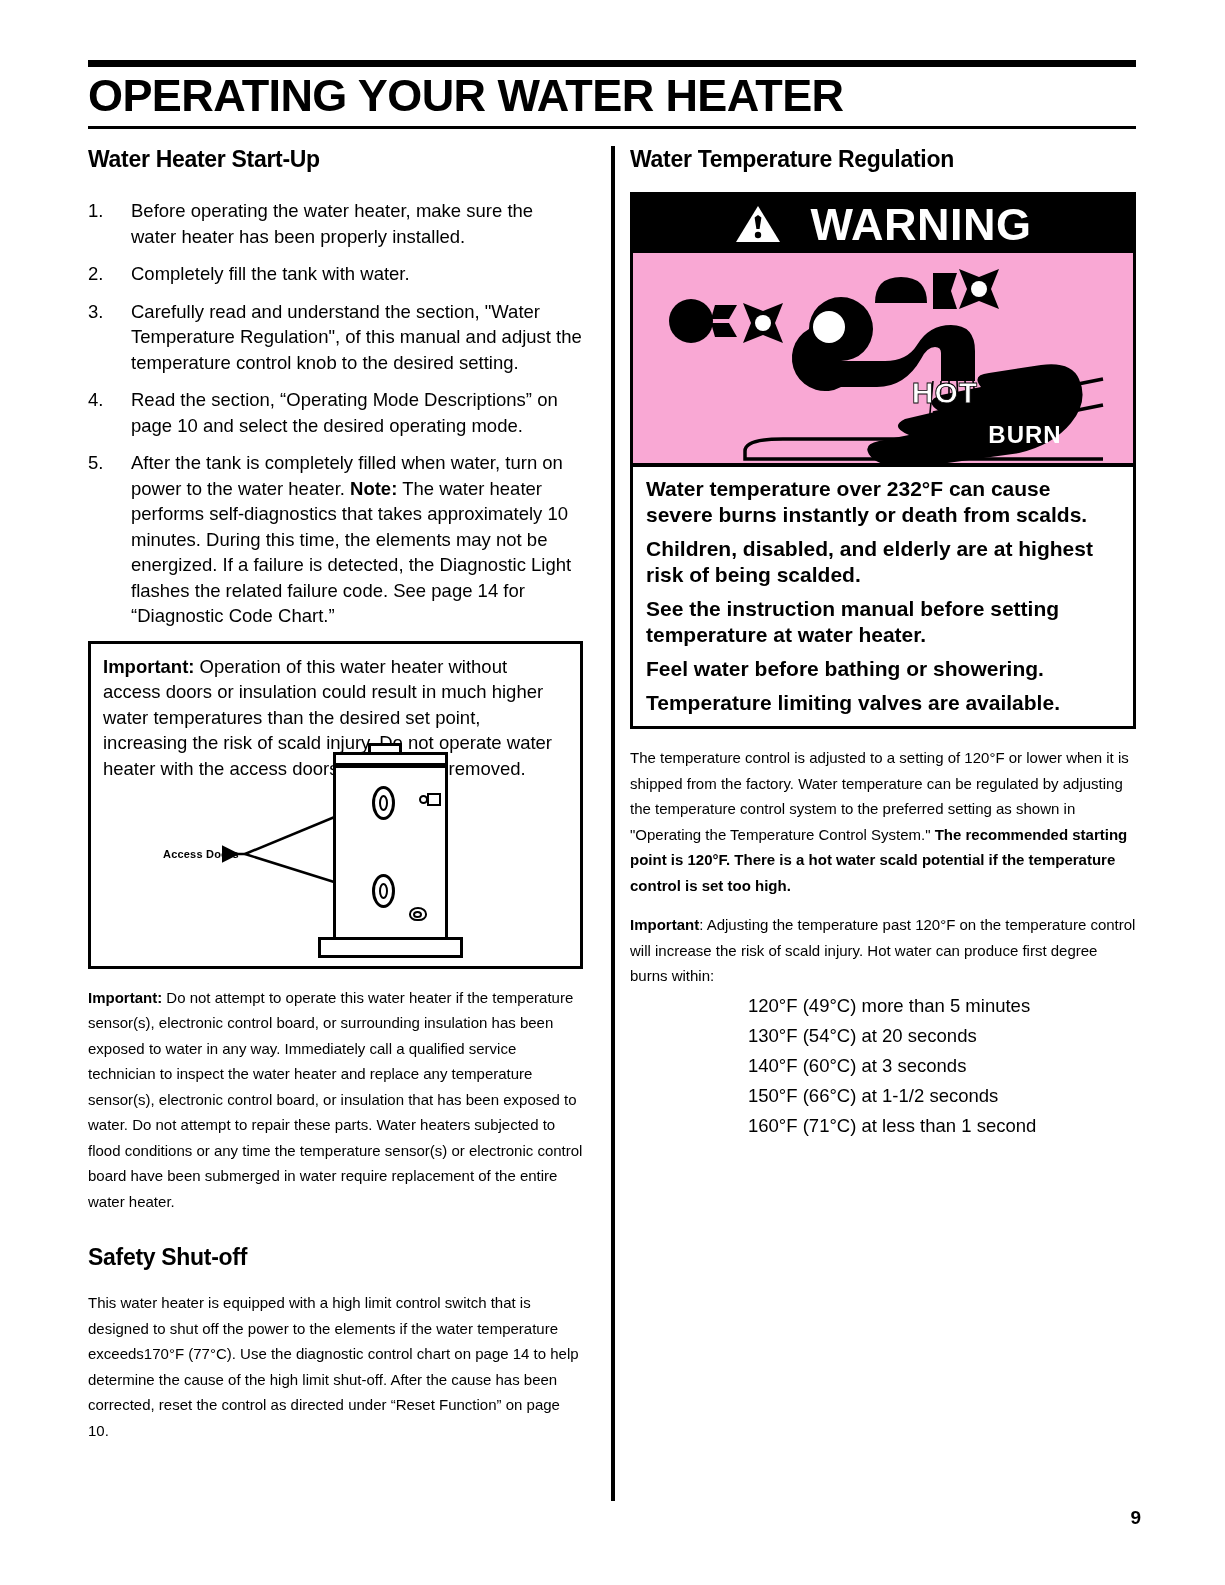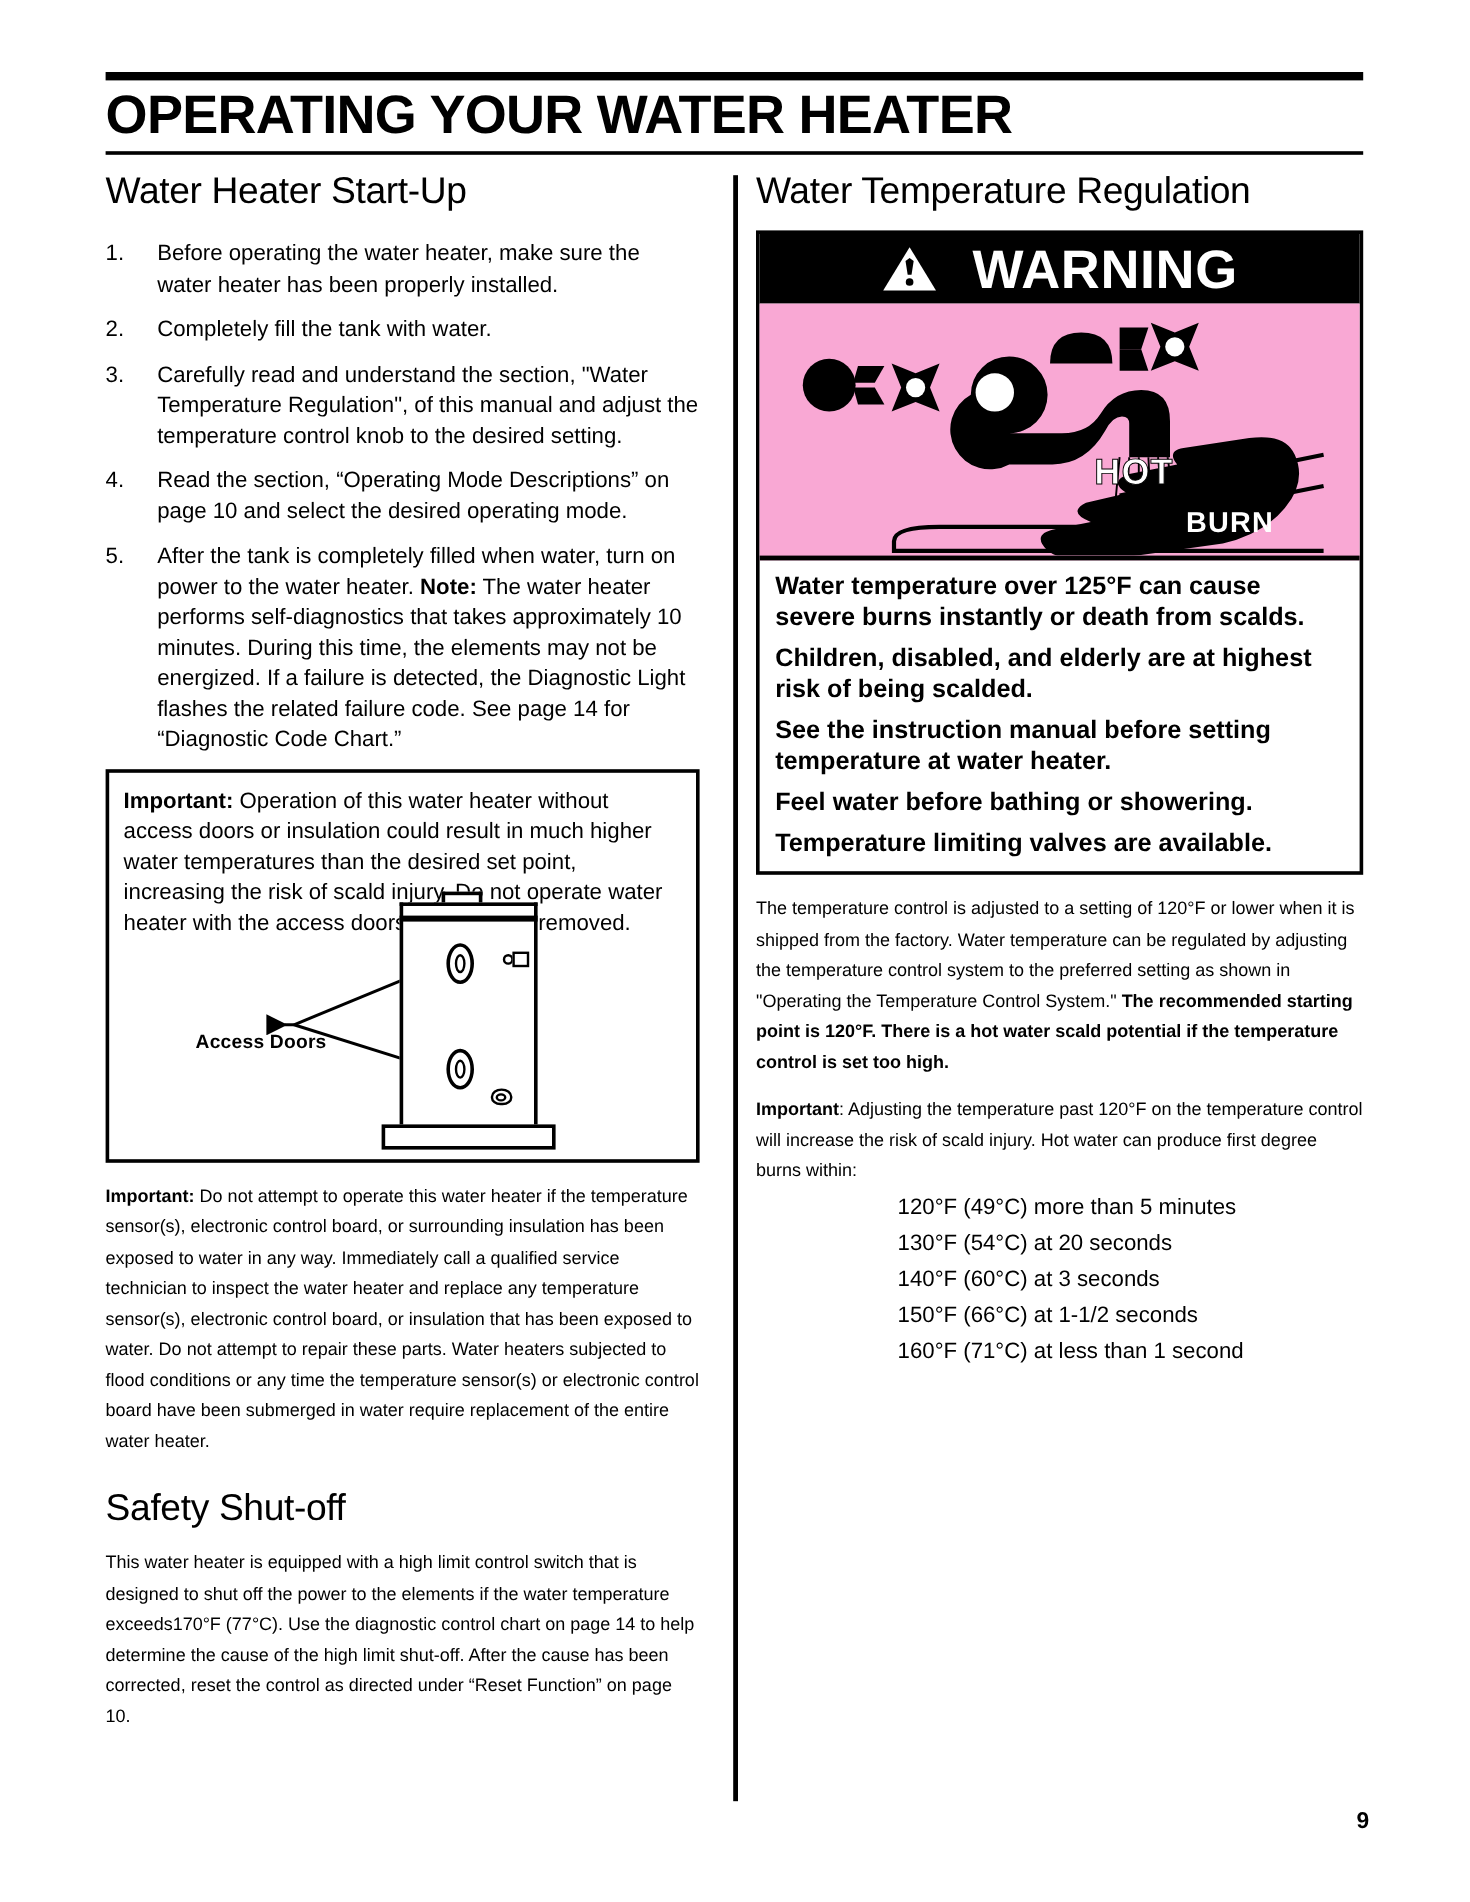--- a/index.html
+++ b/index.html
@@ -69,8 +69,8 @@
   }
 
   h2.section-head {
-    font-size: 31px;
-    font-weight: normal;
+    font-size: 23px;
+    font-weight: bold;
     line-height: 38px;
     margin: 0 0 20px 0;
     letter-spacing: -0.3px;

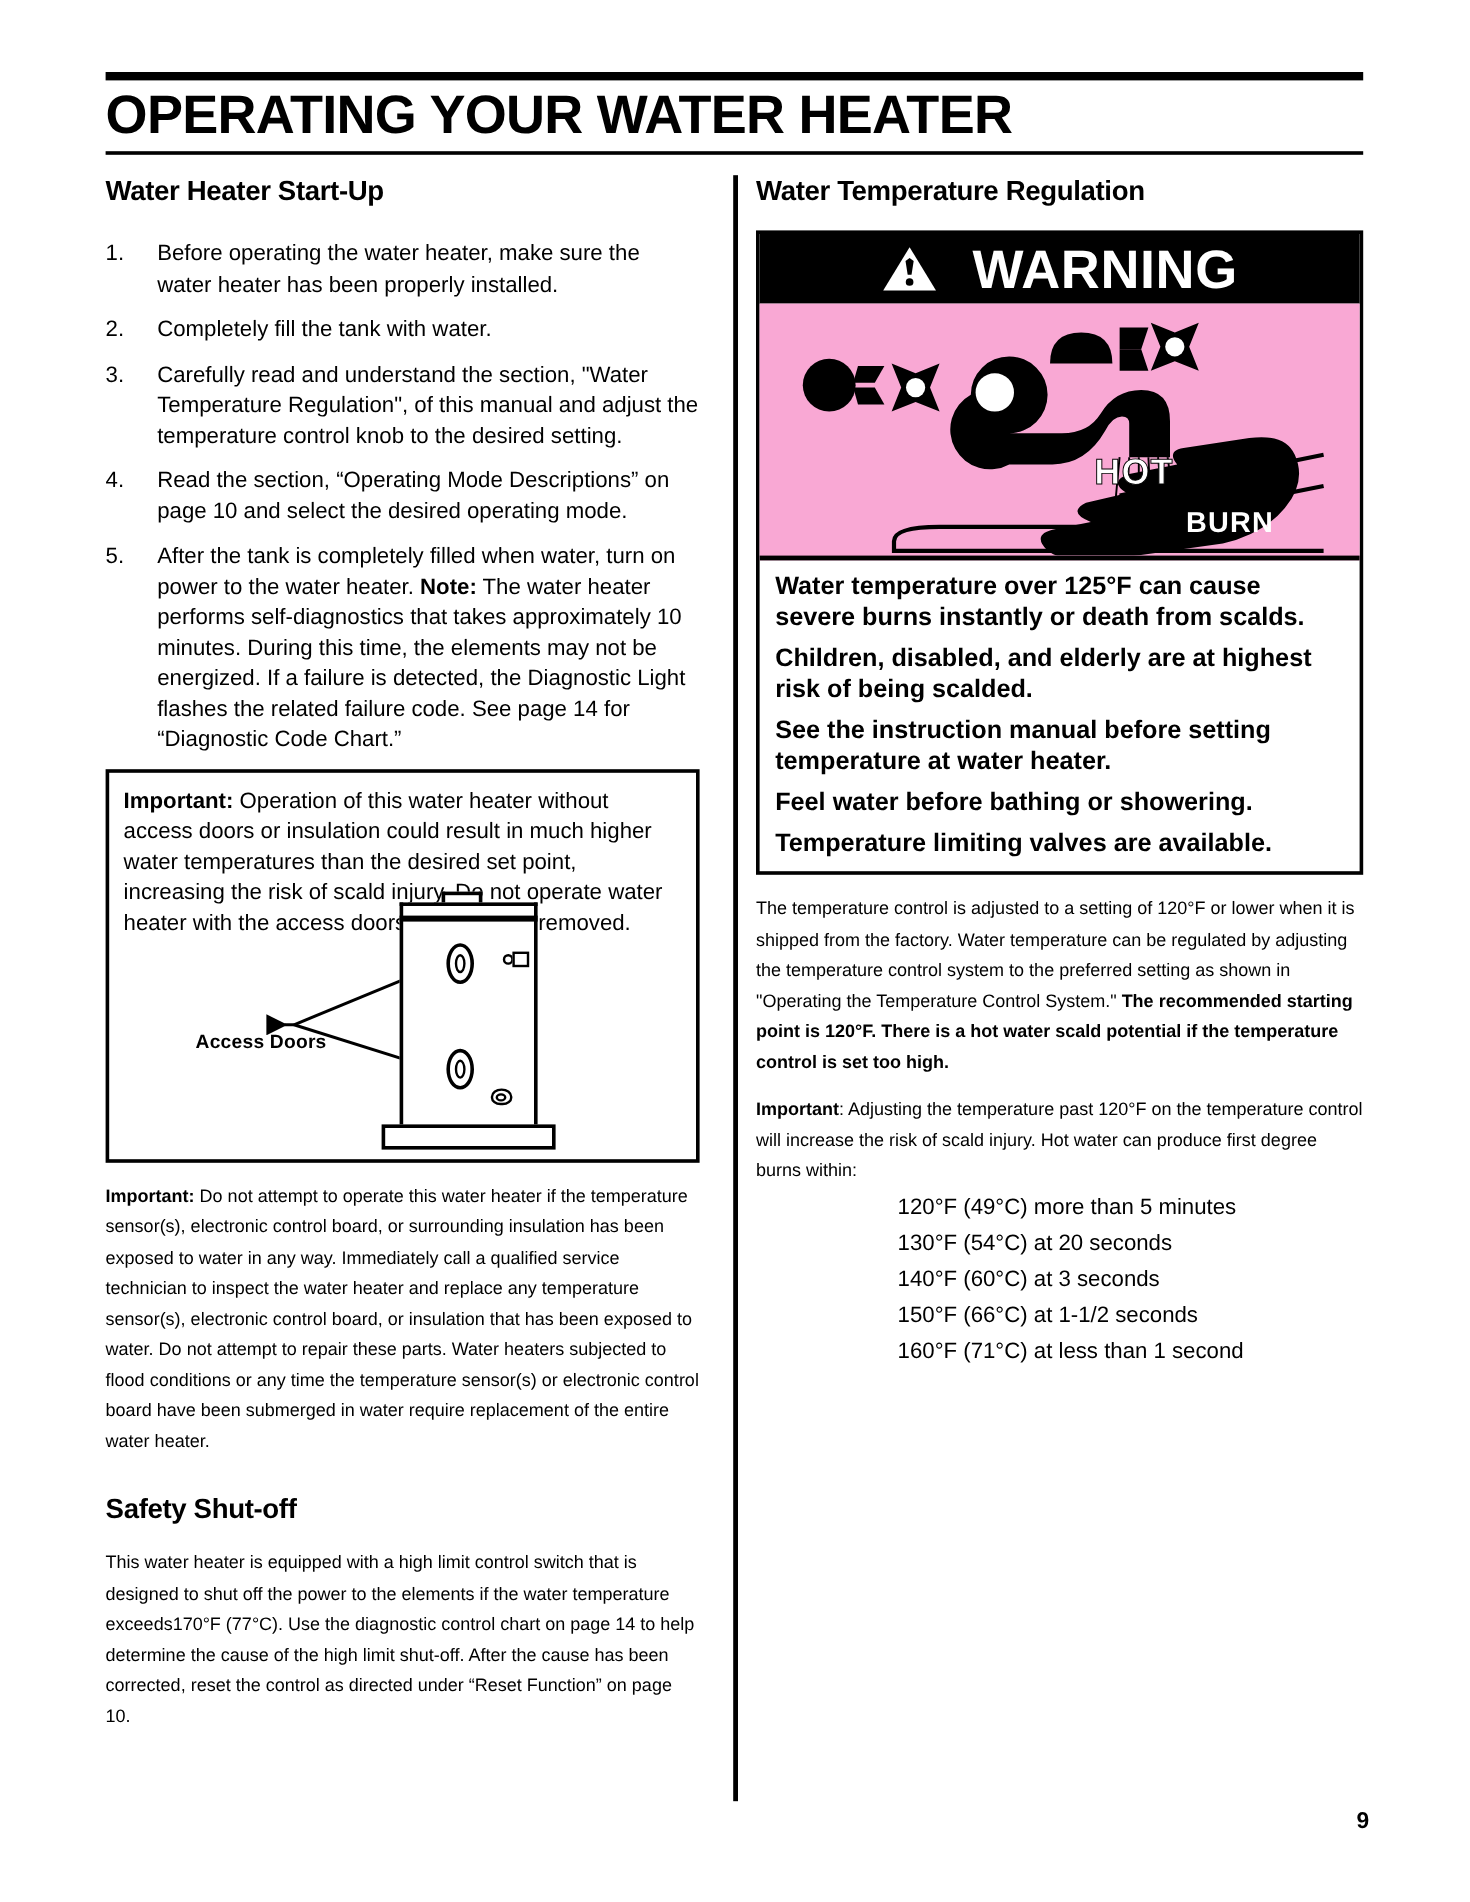--- a/index.html
+++ b/index.html
@@ -443,7 +443,7 @@
       </div>
 
       <div id="warning-text">
-        <p>Water temperature over 125°F can cause severe burns instantly or death from scalds.</p>
+        <p>Water temperature over 232°F can cause severe burns instantly or death from scalds.</p>
         <p>Children, disabled, and elderly are at highest risk of being scalded.</p>
         <p>See the instruction manual before setting temperature at water heater.</p>
         <p>Feel water before bathing or showering.</p>

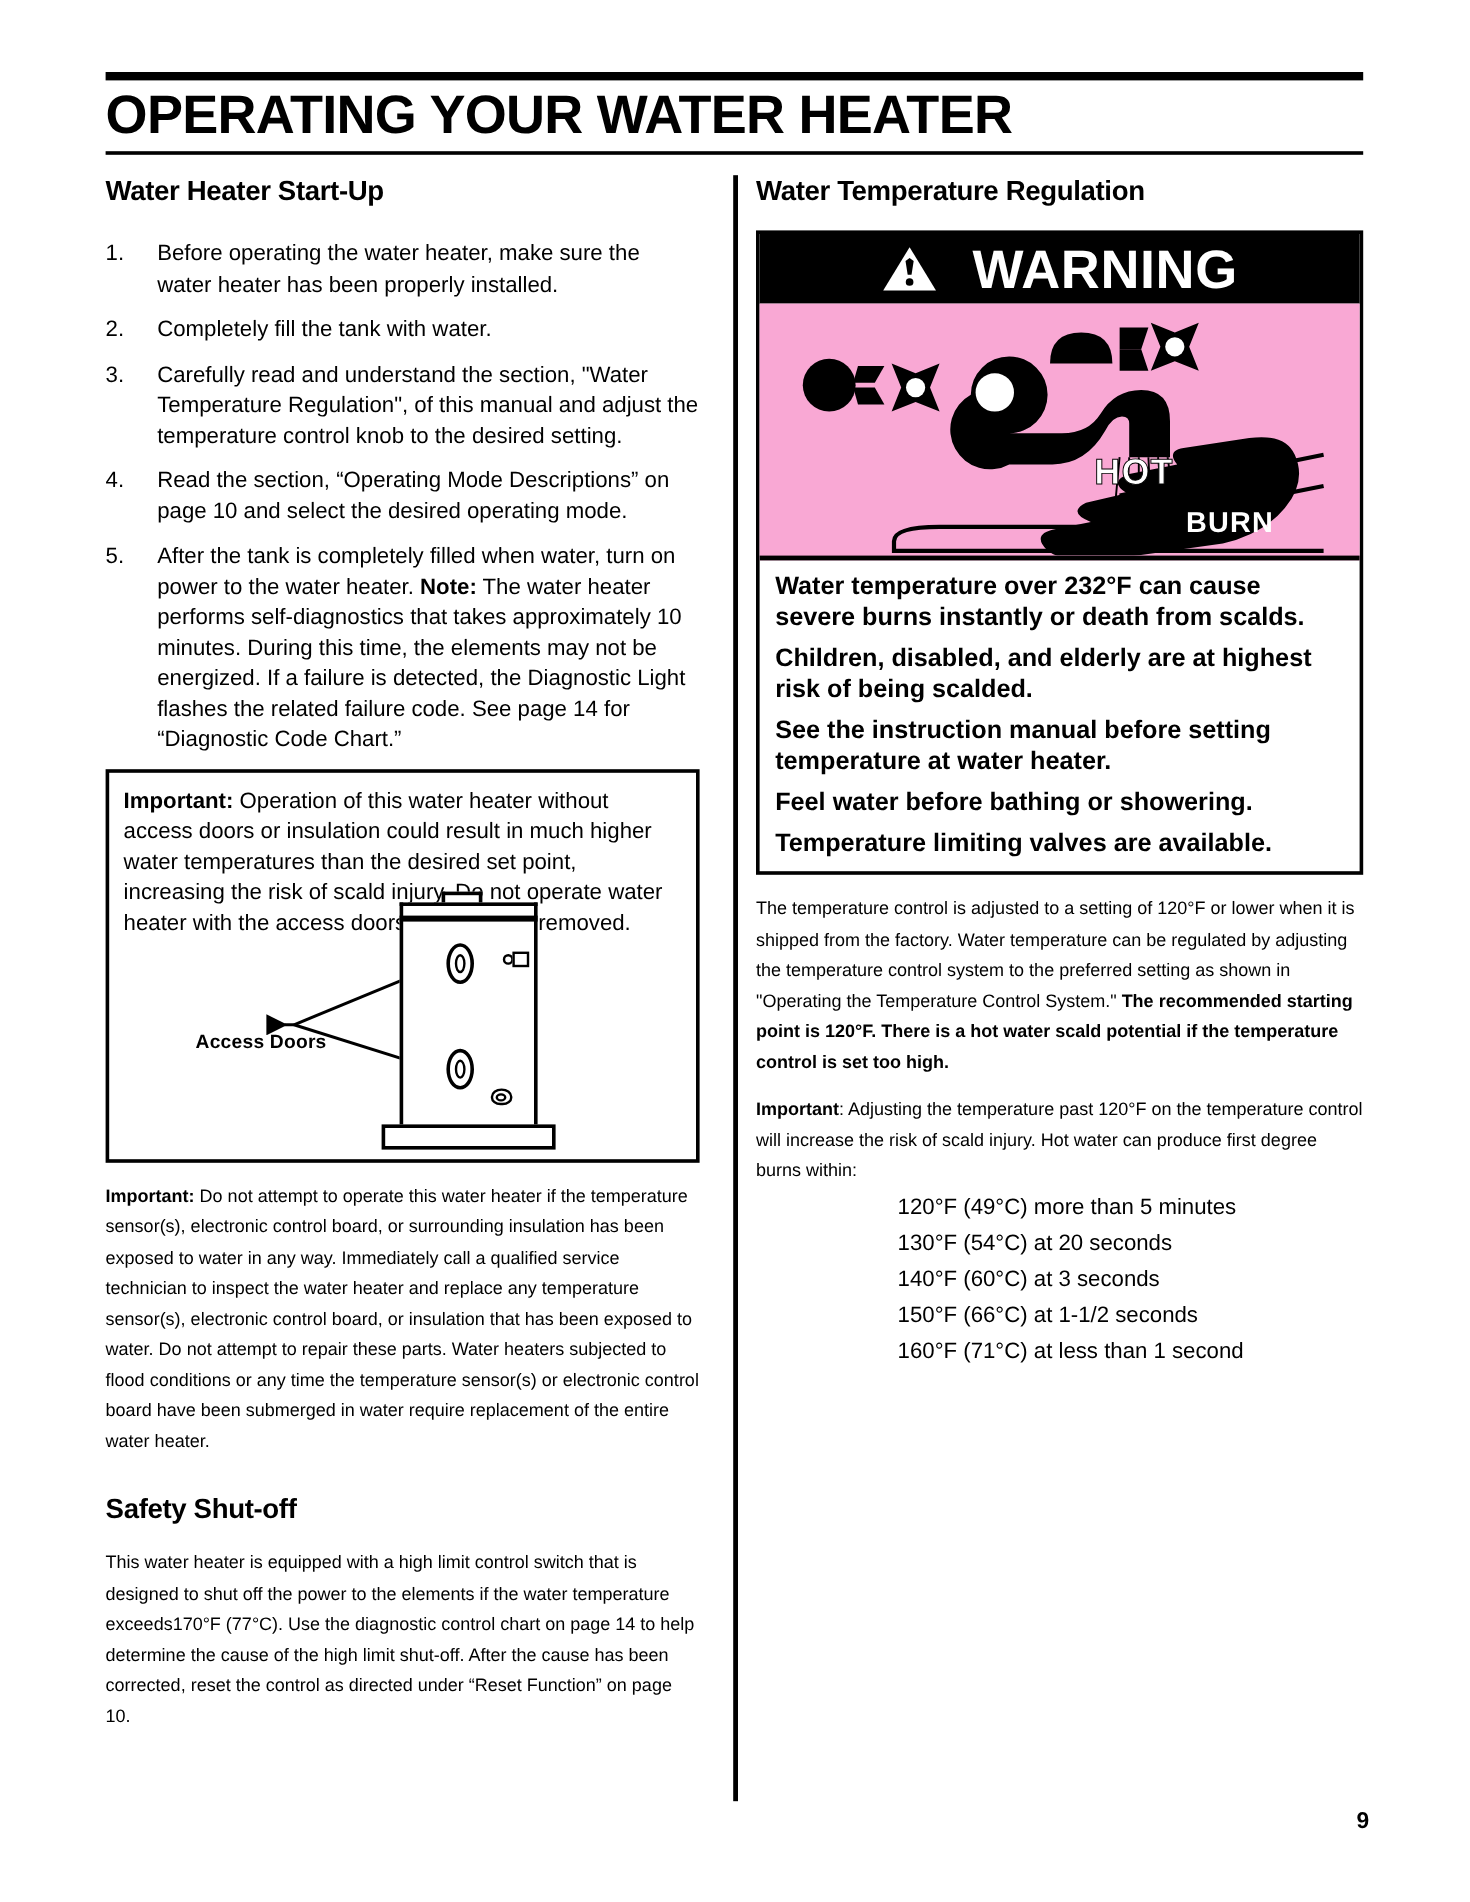--- a/index.html
+++ b/index.html
@@ -230,8 +230,8 @@
   .access-label {
     position: absolute;
     left: 22px;
-    top: 116px;
-    font-size: 16px;
+    top: 104px;
+    font-size: 11px;
     font-weight: bold;
     letter-spacing: 0.2px;
     white-space: nowrap;

